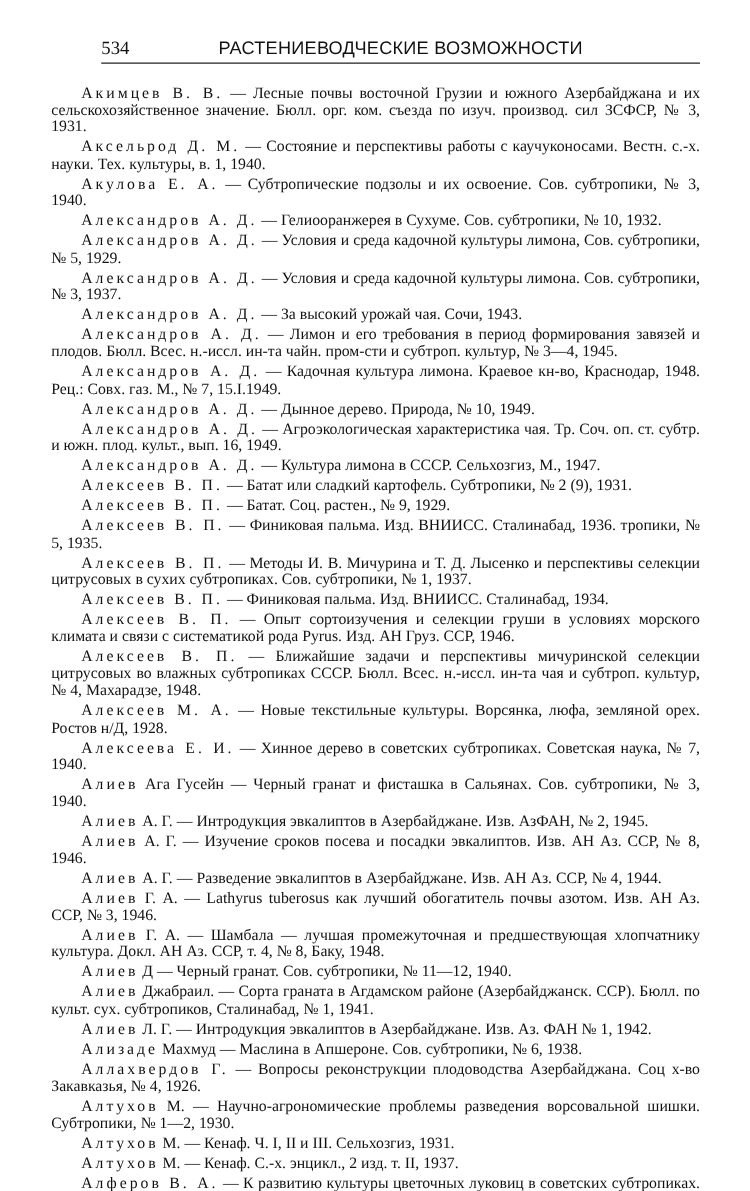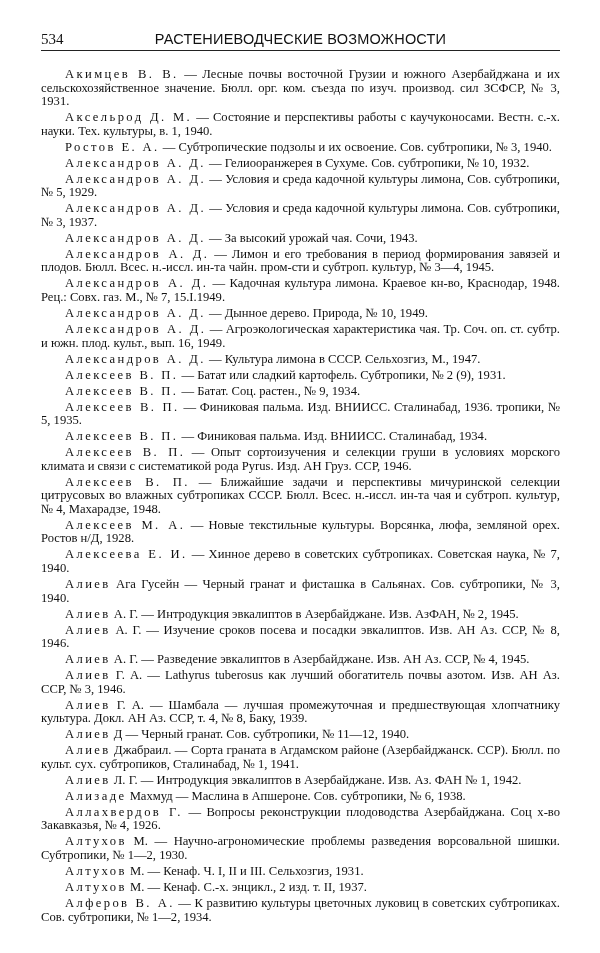--- a/index.html
+++ b/index.html
@@ -5,7 +5,7 @@
   html, body { margin: 0; padding: 0; background: #ffffff; }
   body { width: 600px; height: 953px; overflow: hidden; position: relative; color: #111; }
   .page { position: absolute; left: 41px; top: 0; width: 519px; }
-  .header { position: relative; height: 52px; }
+  .header { position: relative; height: 52px; margin-left: 40px; }
   .page-num { position: absolute; left: 0; top: 31px; font-family: "Liberation Serif", serif; font-size: 15px; }
   .running-title { position: absolute; left: 0; right: 0; top: 31px; text-align: center; font-family: "Liberation Sans", sans-serif; font-size: 14.5px; letter-spacing: 0.2px; }
   .rule { position: absolute; left: 0; right: 0; top: 50px; border-top: 1.3px solid #222; }

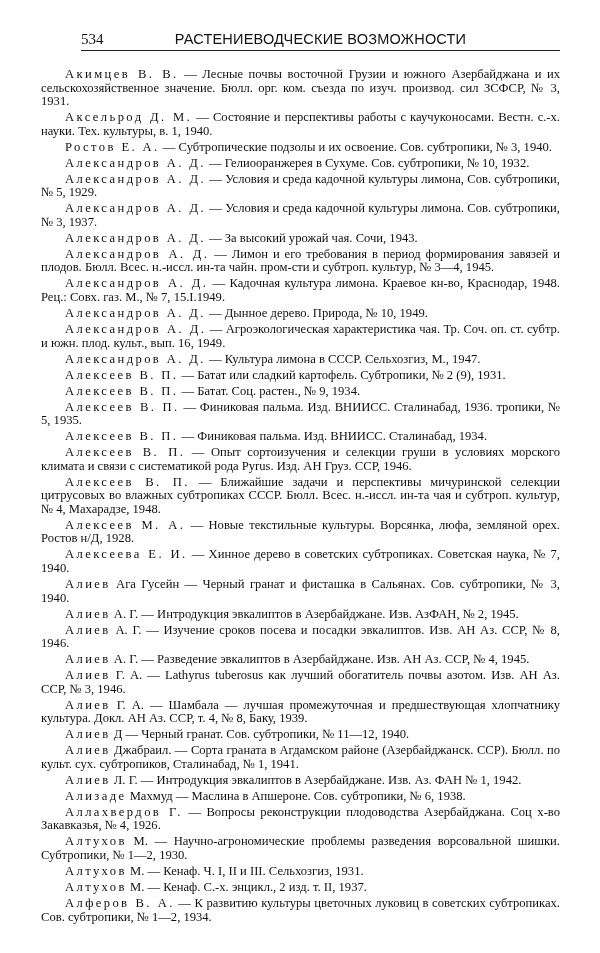--- a/index.html
+++ b/index.html
@@ -27,7 +27,7 @@
   <div class="entries">
     <p class="entry"><span class="author">Акимцев В. В.</span> <span class="title">— Лесные почвы восточной Грузии и южного Азербайджана и их сельскохозяйственное значение. Бюлл. орг. ком. съезда по изуч. производ. сил ЗСФСР, № 3, 1931.</span></p>
     <p class="entry"><span class="author">Аксельрод Д. М.</span> <span class="title">— Состояние и перспективы работы с каучуконосами. Вестн. с.-х. науки. Тех. культуры, в. 1, 1940.</span></p>
-    <p class="entry"><span class="author">Ростов Е. А.</span> <span class="title">— Субтропические подзолы и их освоение. Сов. субтропики, № 3, 1940.</span></p>
+    <p class="entry"><span class="author">Акулова Е. А.</span> <span class="title">— Субтропические подзолы и их освоение. Сов. субтропики, № 3, 1940.</span></p>
     <p class="entry"><span class="author">Александров А. Д.</span> <span class="title">— Гелиооранжерея в Сухуме. Сов. субтропики, № 10, 1932.</span></p>
     <p class="entry"><span class="author">Александров А. Д.</span> <span class="title">— Условия и среда кадочной культуры лимона, Сов. субтропики, № 5, 1929.</span></p>
     <p class="entry"><span class="author">Александров А. Д.</span> <span class="title">— Условия и среда кадочной культуры лимона. Сов. субтропики, № 3, 1937.</span></p>

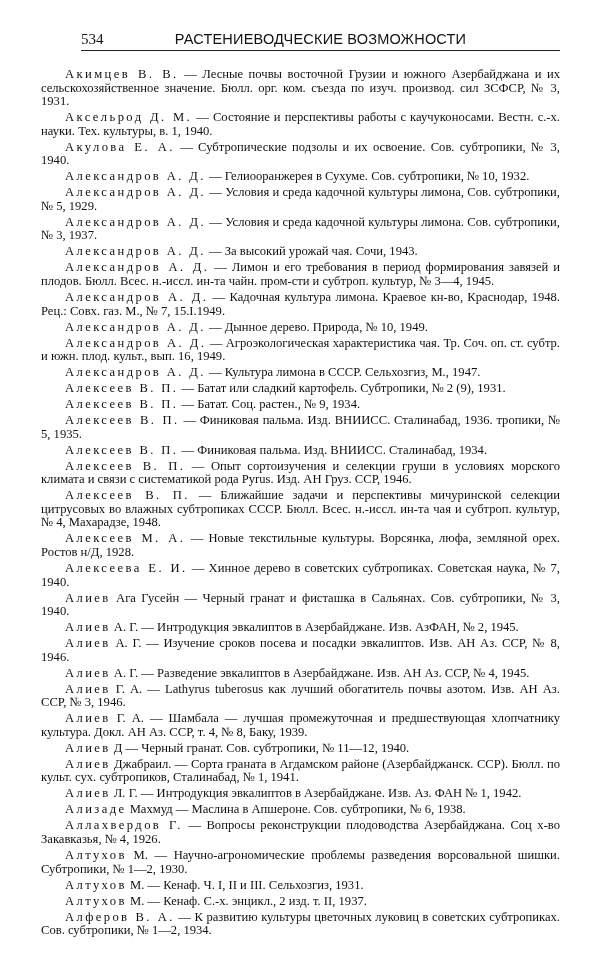--- a/index.html
+++ b/index.html
@@ -38,7 +38,7 @@
     <p class="entry"><span class="author">Александров А. Д.</span> <span class="title">— Агроэкологическая характеристика чая. Тр. Соч. оп. ст. субтр. и южн. плод. культ., вып. 16, 1949.</span></p>
     <p class="entry"><span class="author">Александров А. Д.</span> <span class="title">— Культура лимона в СССР. Сельхозгиз, М., 1947.</span></p>
     <p class="entry"><span class="author">Алексеев В. П.</span> <span class="title">— Батат или сладкий картофель. Субтропики, № 2 (9), 1931.</span></p>
-    <p class="entry"><span class="author">Алексеев В. П.</span> <span class="title">— Батат. Соц. растен., № 9, 1934.</span></p>
+    <p class="entry"><span class="author">Алексеев В. П.</span> <span class="title">— Батат. Соц. растен., № 9, 1929.</span></p>
     <p class="entry"><span class="author">Алексеев В. П.</span> <span class="title">— Финиковая пальма. Изд. ВНИИСС. Сталинабад, 1936. тропики, № 5, 1935.</span></p>
     <p class="entry"><span class="author">Алексеев В. П.</span> <span class="title">— Финиковая пальма. Изд. ВНИИСС. Сталинабад, 1934.</span></p>
     <p class="entry"><span class="author">Алексеев В. П.</span> <span class="title">— Опыт сортоизучения и селекции груши в условиях морского климата и связи с систематикой рода Pyrus. Изд. АН Груз. ССР, 1946.</span></p>

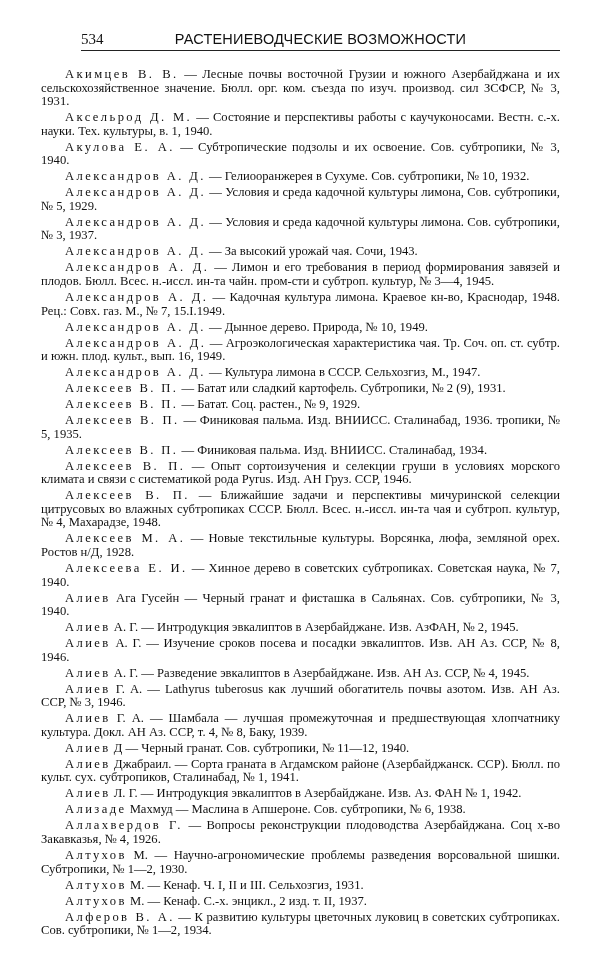--- a/index.html
+++ b/index.html
@@ -40,6 +40,7 @@
     <p class="entry"><span class="author">Алексеев В. П.</span> <span class="title">— Батат или сладкий картофель. Субтропики, № 2 (9), 1931.</span></p>
     <p class="entry"><span class="author">Алексеев В. П.</span> <span class="title">— Батат. Соц. растен., № 9, 1929.</span></p>
     <p class="entry"><span class="author">Алексеев В. П.</span> <span class="title">— Финиковая пальма. Изд. ВНИИСС. Сталинабад, 1936. тропики, № 5, 1935.</span></p>
+    <p class="entry"><span class="author">Алексеев В. П.</span> <span class="title">— Методы И. В. Мичурина и Т. Д. Лысенко и перспективы селекции цитрусовых в сухих субтропиках. Сов. субтропики, № 1, 1937.</span></p>
     <p class="entry"><span class="author">Алексеев В. П.</span> <span class="title">— Финиковая пальма. Изд. ВНИИСС. Сталинабад, 1934.</span></p>
     <p class="entry"><span class="author">Алексеев В. П.</span> <span class="title">— Опыт сортоизучения и селекции груши в условиях морского климата и связи с систематикой рода Pyrus. Изд. АН Груз. ССР, 1946.</span></p>
     <p class="entry"><span class="author">Алексеев В. П.</span> <span class="title">— Ближайшие задачи и перспективы мичуринской селекции цитрусовых во влажных субтропиках СССР. Бюлл. Всес. н.-иссл. ин-та чая и субтроп. культур, № 4, Махарадзе, 1948.</span></p>

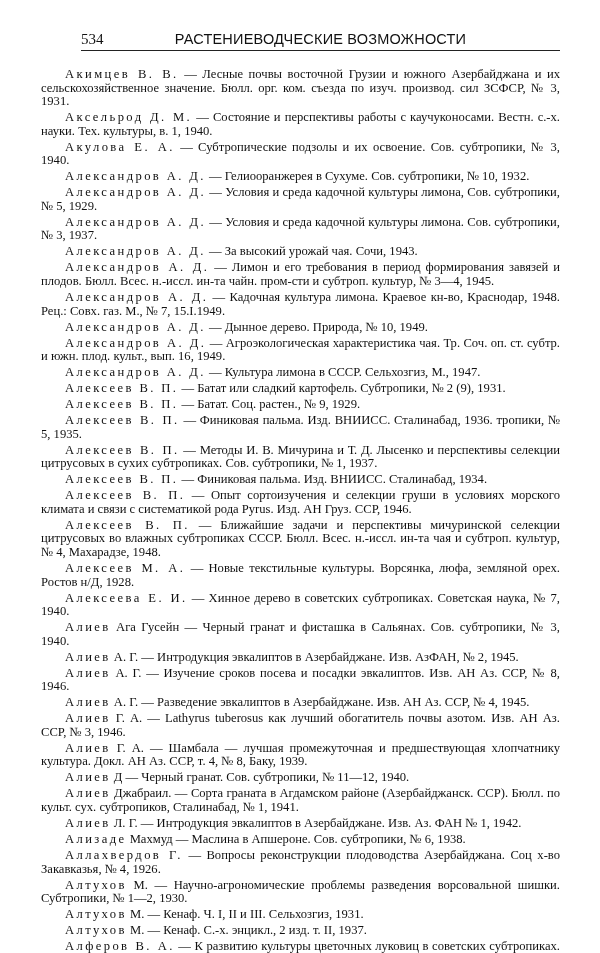--- a/index.html
+++ b/index.html
@@ -49,7 +49,7 @@
     <p class="entry"><span class="author">Алиев</span> <span class="title">Ага Гусейн — Черный гранат и фисташка в Сальянах. Сов. субтропики, № 3, 1940.</span></p>
     <p class="entry"><span class="author">Алиев</span> <span class="title">А. Г. — Интродукция эвкалиптов в Азербайджане. Изв. АзФАН, № 2, 1945.</span></p>
     <p class="entry"><span class="author">Алиев</span> <span class="title">А. Г. — Изучение сроков посева и посадки эвкалиптов. Изв. АН Аз. ССР, № 8, 1946.</span></p>
-    <p class="entry"><span class="author">Алиев</span> <span class="title">А. Г. — Разведение эвкалиптов в Азербайджане. Изв. АН Аз. ССР, № 4, 1945.</span></p>
+    <p class="entry"><span class="author">Алиев</span> <span class="title">А. Г. — Разведение эвкалиптов в Азербайджане. Изв. АН Аз. ССР, № 4, 1944.</span></p>
     <p class="entry"><span class="author">Алиев</span> <span class="title">Г. А. — Lathyrus tuberosus как лучший обогатитель почвы азотом. Изв. АН Аз. ССР, № 3, 1946.</span></p>
     <p class="entry"><span class="author">Алиев</span> <span class="title">Г. А. — Шамбала — лучшая промежуточная и предшествующая хлопчатнику культура. Докл. АН Аз. ССР, т. 4, № 8, Баку, 1939.</span></p>
     <p class="entry"><span class="author">Алиев</span> <span class="title">Д — Черный гранат. Сов. субтропики, № 11—12, 1940.</span></p>

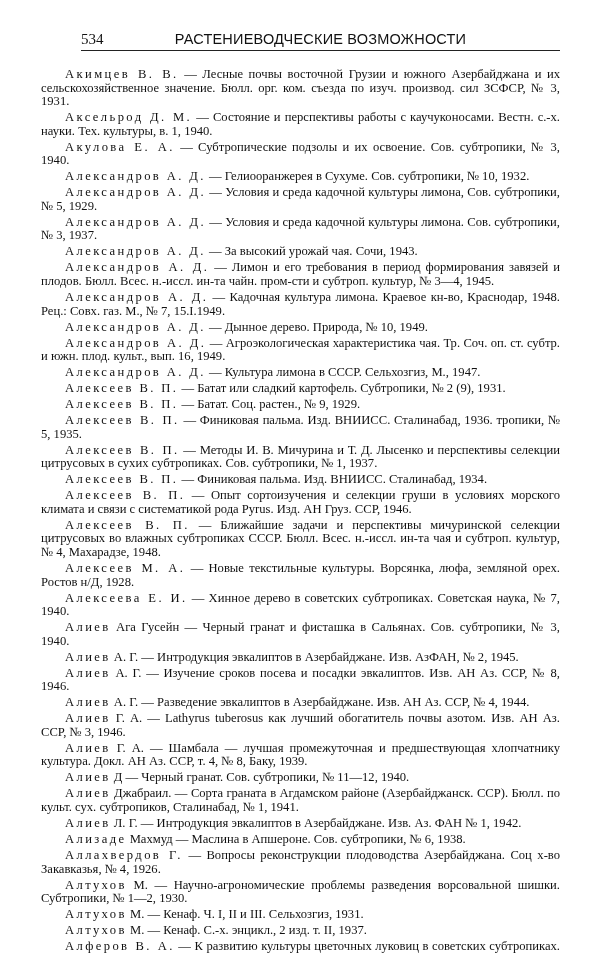--- a/index.html
+++ b/index.html
@@ -51,7 +51,7 @@
     <p class="entry"><span class="author">Алиев</span> <span class="title">А. Г. — Изучение сроков посева и посадки эвкалиптов. Изв. АН Аз. ССР, № 8, 1946.</span></p>
     <p class="entry"><span class="author">Алиев</span> <span class="title">А. Г. — Разведение эвкалиптов в Азербайджане. Изв. АН Аз. ССР, № 4, 1944.</span></p>
     <p class="entry"><span class="author">Алиев</span> <span class="title">Г. А. — Lathyrus tuberosus как лучший обогатитель почвы азотом. Изв. АН Аз. ССР, № 3, 1946.</span></p>
-    <p class="entry"><span class="author">Алиев</span> <span class="title">Г. А. — Шамбала — лучшая промежуточная и предшествующая хлопчатнику культура. Докл. АН Аз. ССР, т. 4, № 8, Баку, 1939.</span></p>
+    <p class="entry"><span class="author">Алиев</span> <span class="title">Г. А. — Шамбала — лучшая промежуточная и предшествующая хлопчатнику культура. Докл. АН Аз. ССР, т. 4, № 8, Баку, 1948.</span></p>
     <p class="entry"><span class="author">Алиев</span> <span class="title">Д — Черный гранат. Сов. субтропики, № 11—12, 1940.</span></p>
     <p class="entry"><span class="author">Алиев</span> <span class="title">Джабраил. — Сорта граната в Агдамском районе (Азербайджанск. ССР). Бюлл. по культ. сух. субтропиков, Сталинабад, № 1, 1941.</span></p>
     <p class="entry"><span class="author">Алиев</span> <span class="title">Л. Г. — Интродукция эвкалиптов в Азербайджане. Изв. Аз. ФАН № 1, 1942.</span></p>

